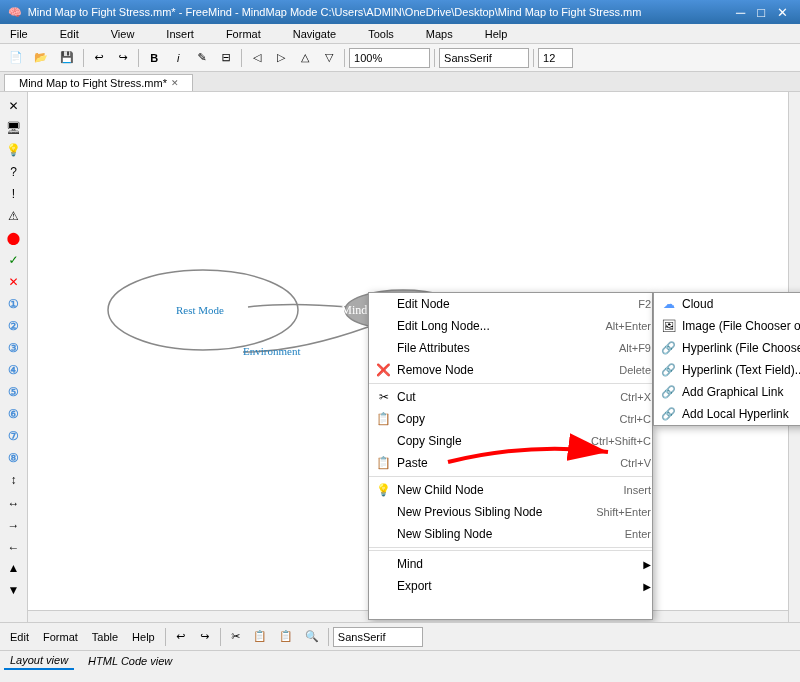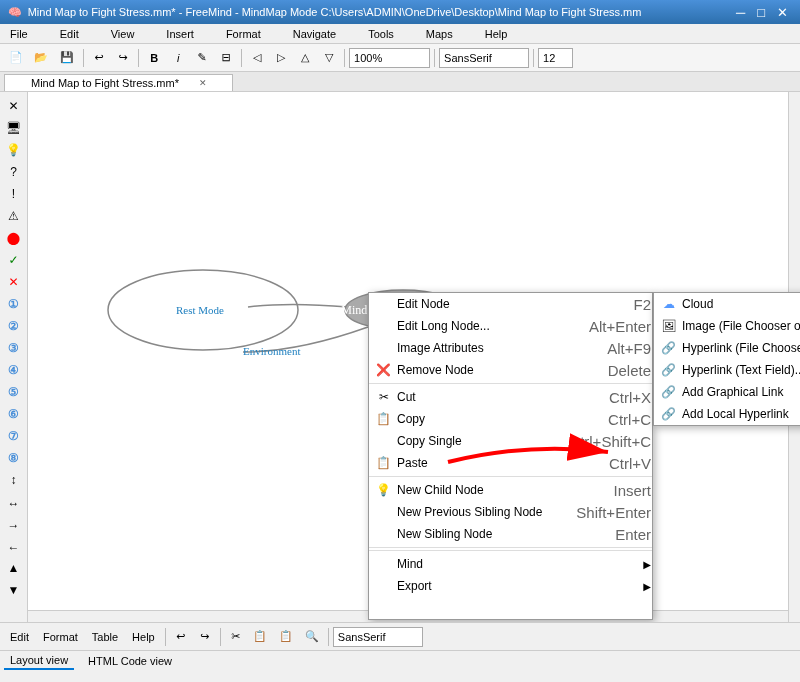--- a/index.html
+++ b/index.html
@@ -80,10 +80,10 @@
       background: #d0d0d0;
       border: 1px solid #bbb;
       border-bottom: none;
-      padding: 2px 26px;
+      padding: 2px 14px;
       font-size: 11px;
       cursor: pointer;
-      display: flex; align-items: center; gap: 20px;
+      display: flex; align-items: center; gap: 4px;
     }
     .tab.active { background: white; }
     .tab-close { font-size: 9px; cursor: pointer; color: #666; }

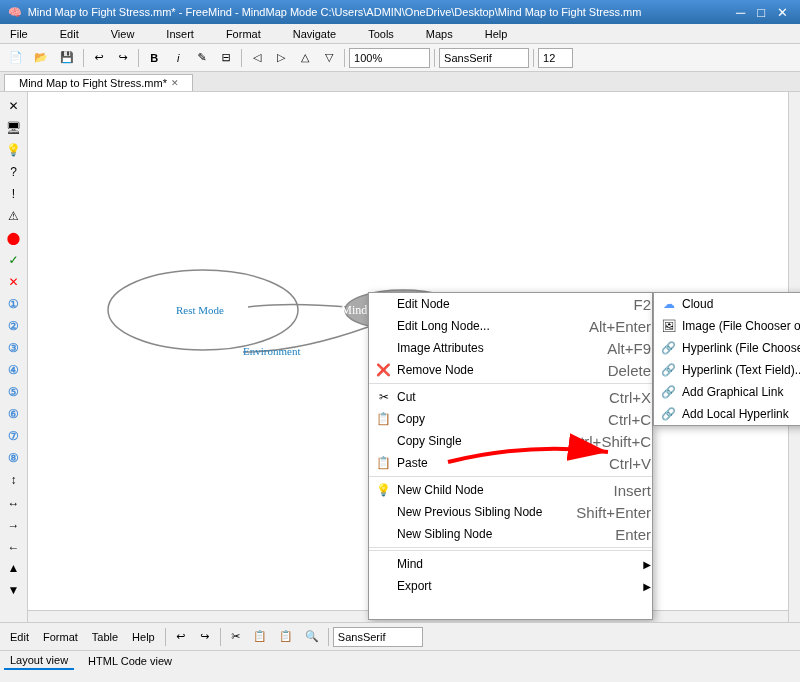--- a/index.html
+++ b/index.html
@@ -153,7 +153,7 @@
       height: 22px;
       white-space: nowrap;
     }
-    .ctx-item .shortcut { color: #666; font-size: 15px; }
+    .ctx-item .shortcut { color: #666; font-size: 11px; }
     .ctx-separator { height: 1px; background: #ddd; margin: 2px 0; }
     .ctx-item .icon-area {
       position: absolute;

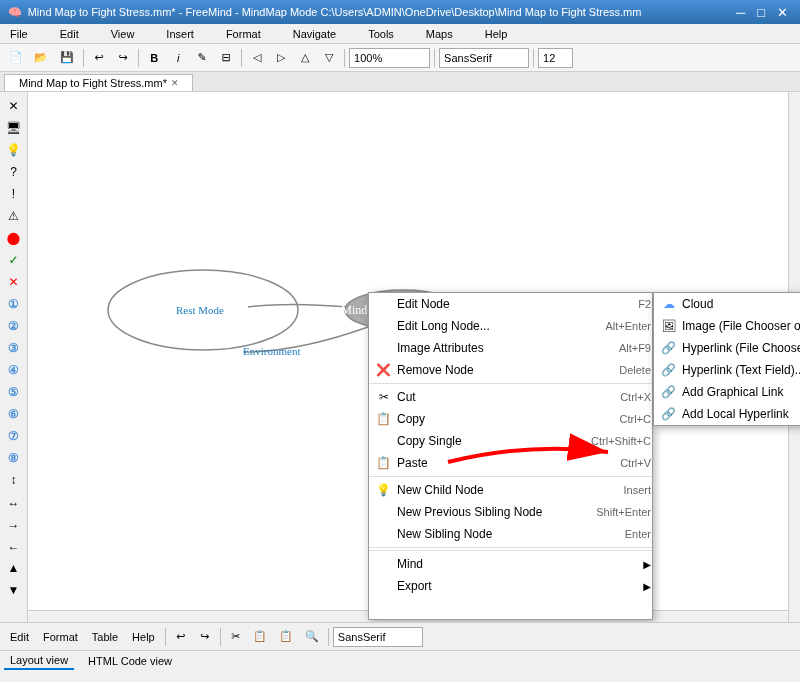--- a/index.html
+++ b/index.html
@@ -359,7 +359,7 @@
       </div>
       <div class="ctx-item">
         <span class="icon-area"></span>
-        <span>Image Attributes</span>
+        <span>File Attributes</span>
         <span class="shortcut">Alt+F9</span>
       </div>
       <div class="ctx-item">

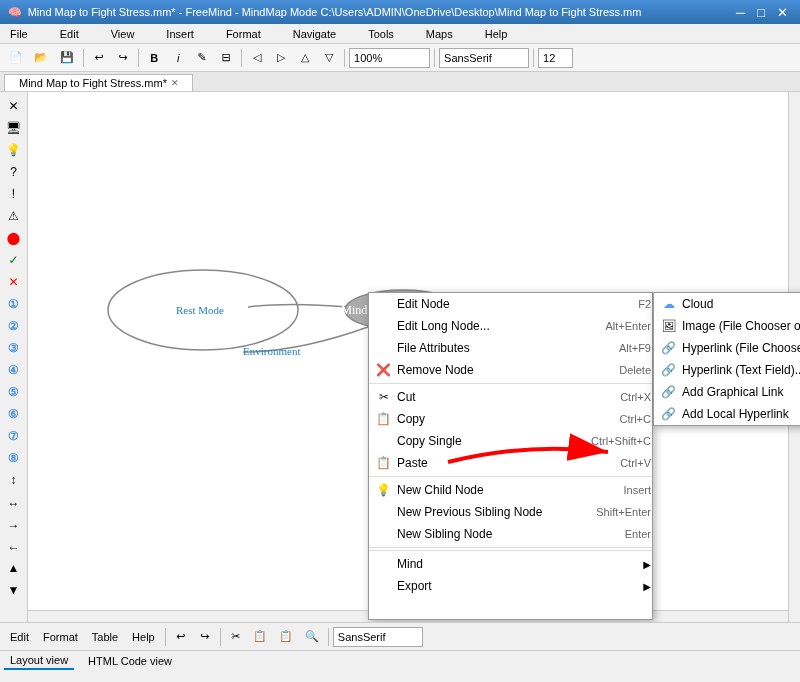--- a/index.html
+++ b/index.html
@@ -198,6 +198,7 @@
       align-items: center;
       padding: 0 4px;
       gap: 8px;
+      font-style: italic;
     }
     .bottom-tab {
       font-size: 11px;

